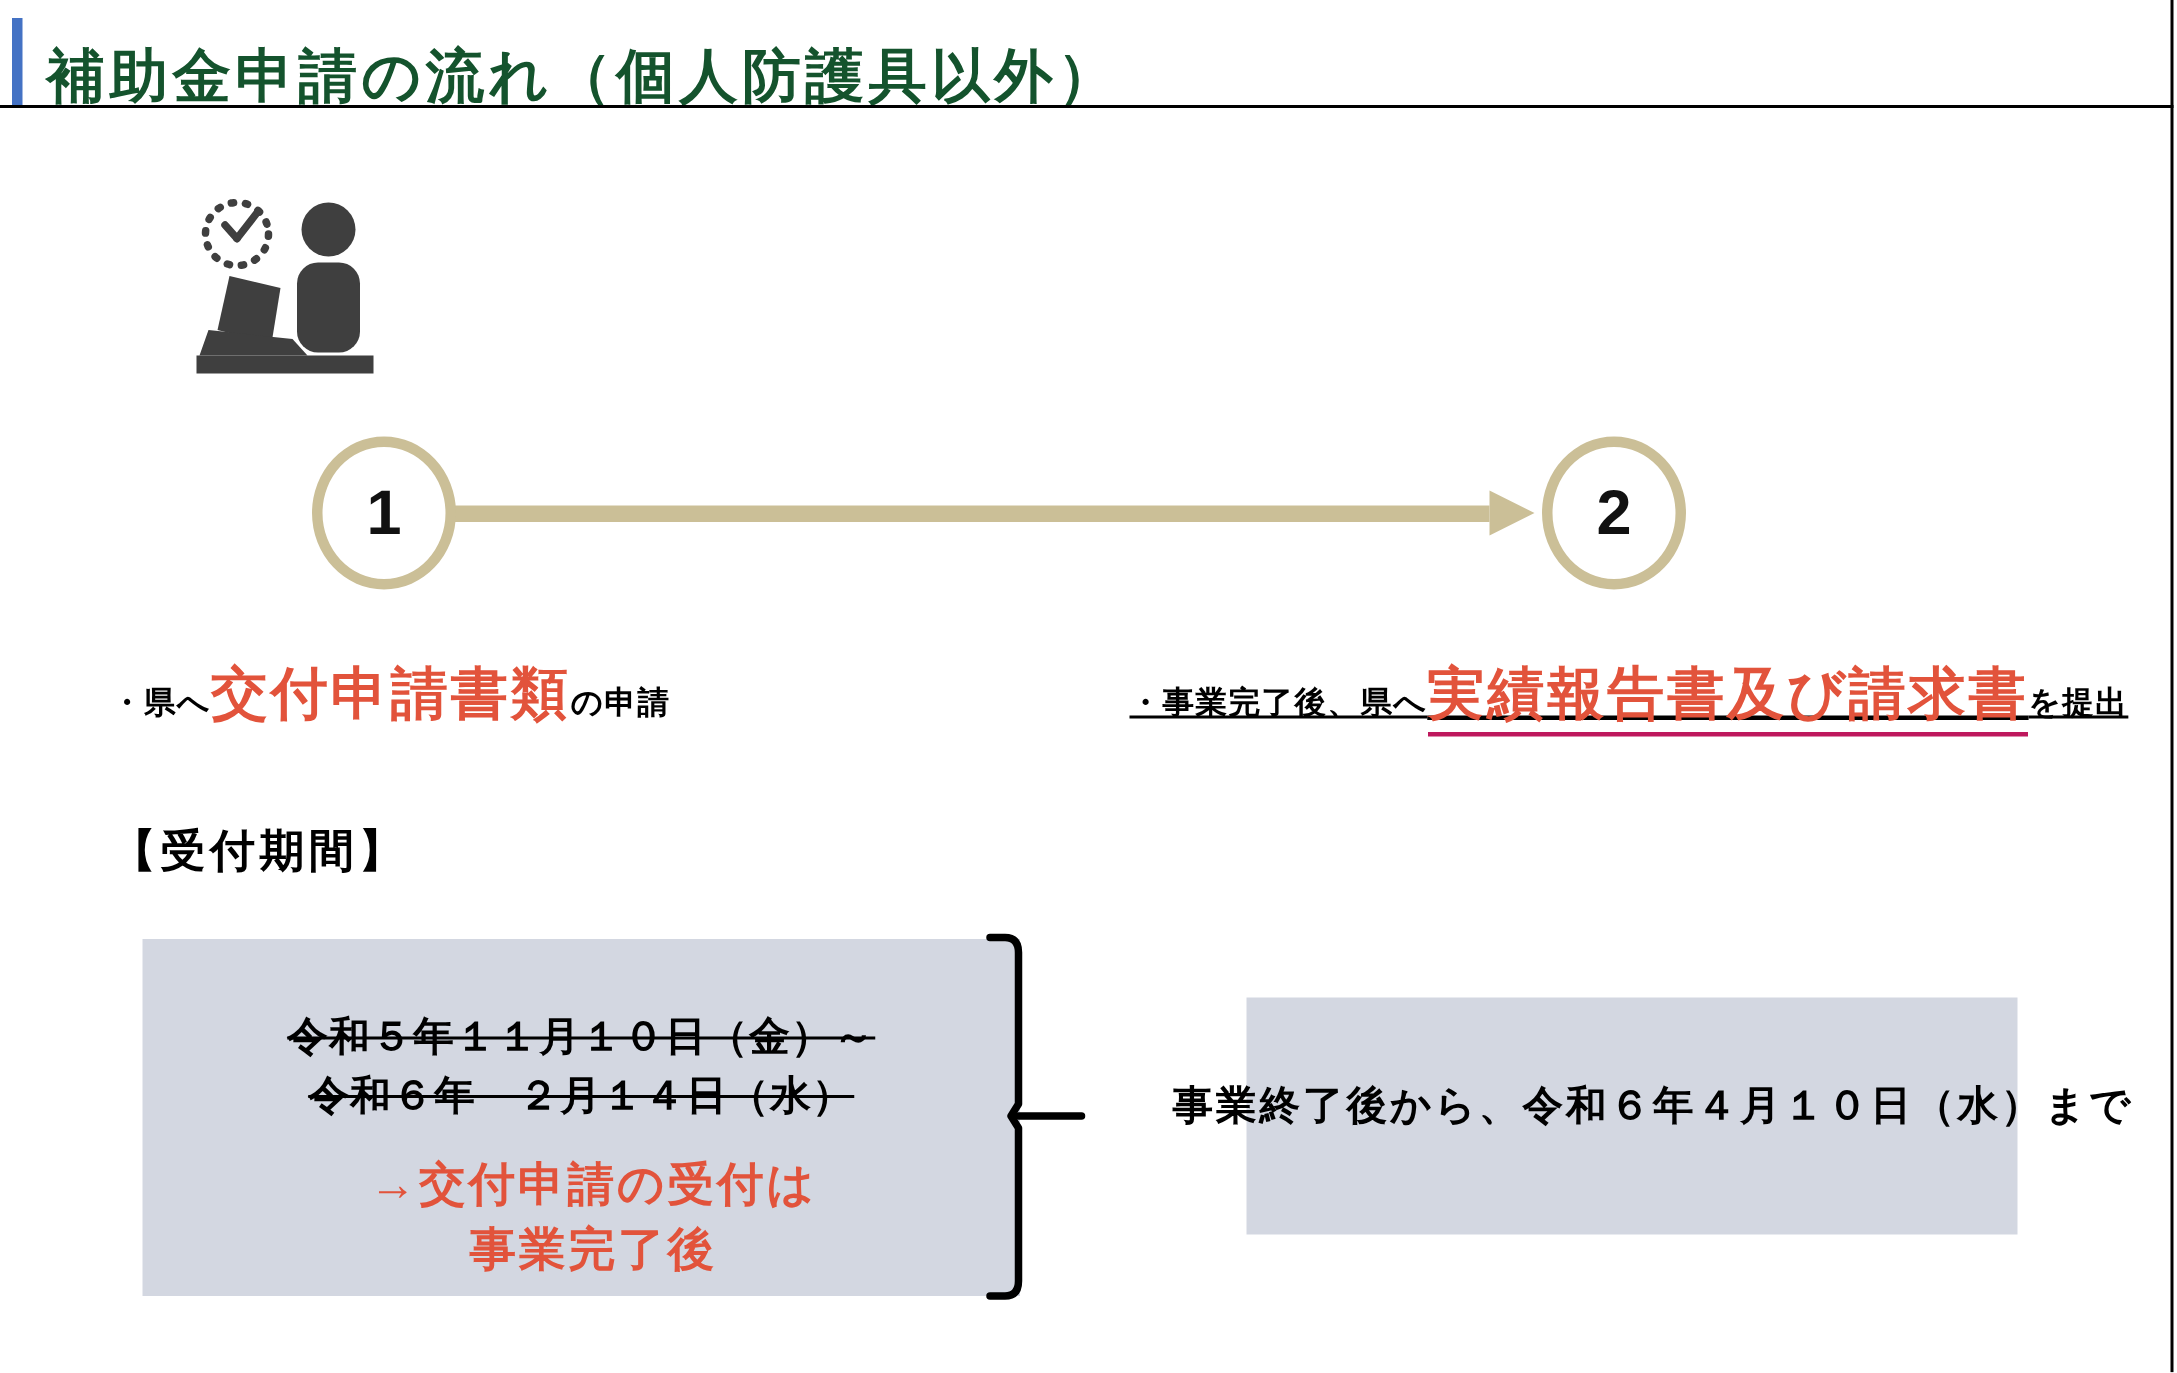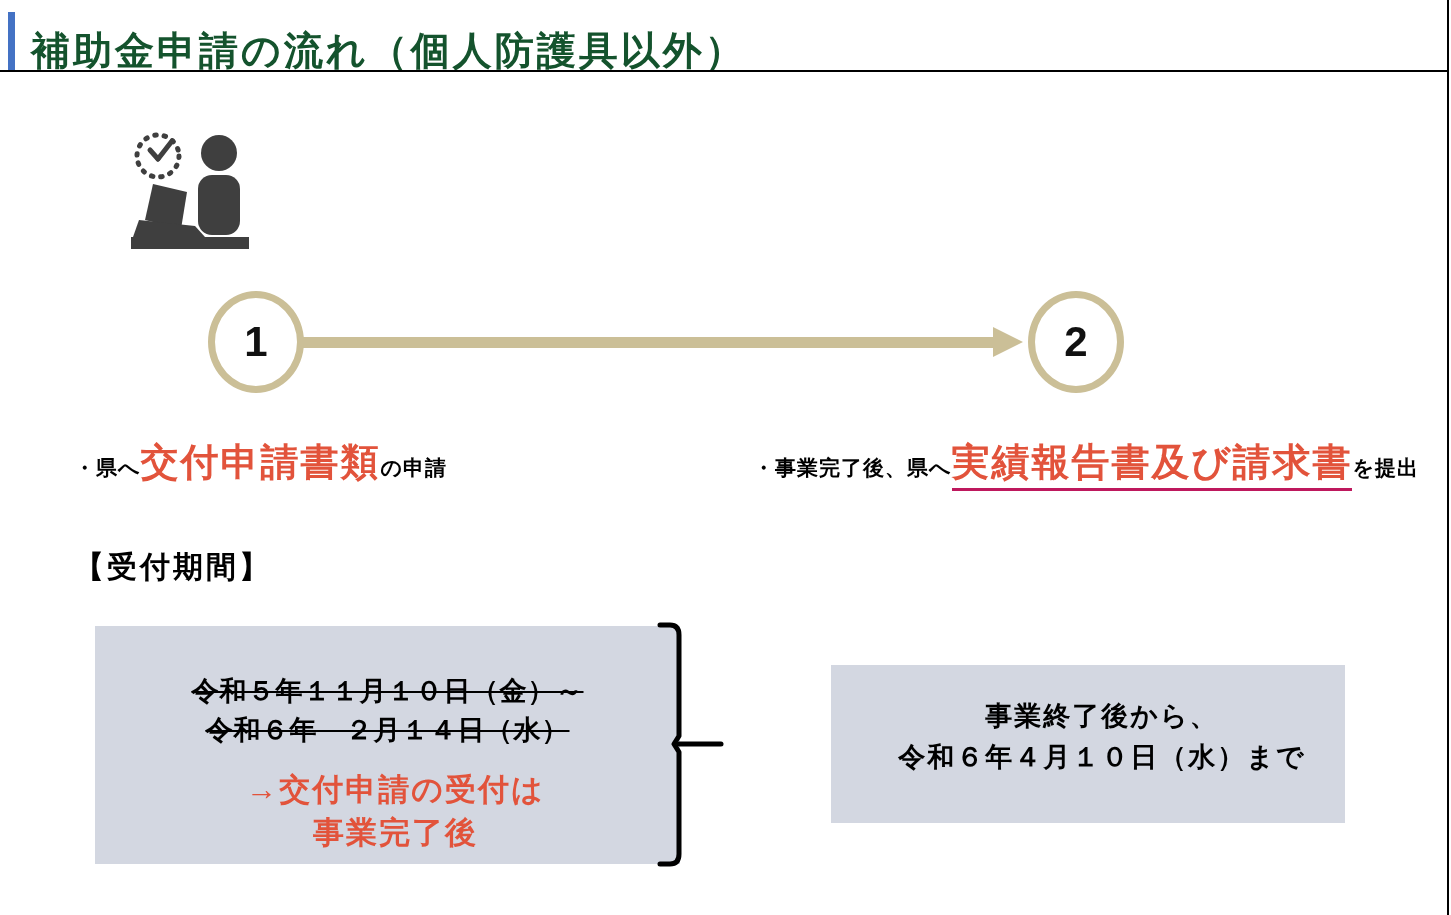--- a/index.html
+++ b/index.html
@@ -92,7 +92,7 @@
     white-space: nowrap;
   }
   .step-label.s1 { left: 74px; }
-  .step-label.s2 { left: 753px; }
+  .step-label.s2 { left: 753px; text-decoration: underline; }
   .step-small { font-size: 21px; letter-spacing: 1px; }
   .step-big { font-size: 38px; letter-spacing: 2px; }
   

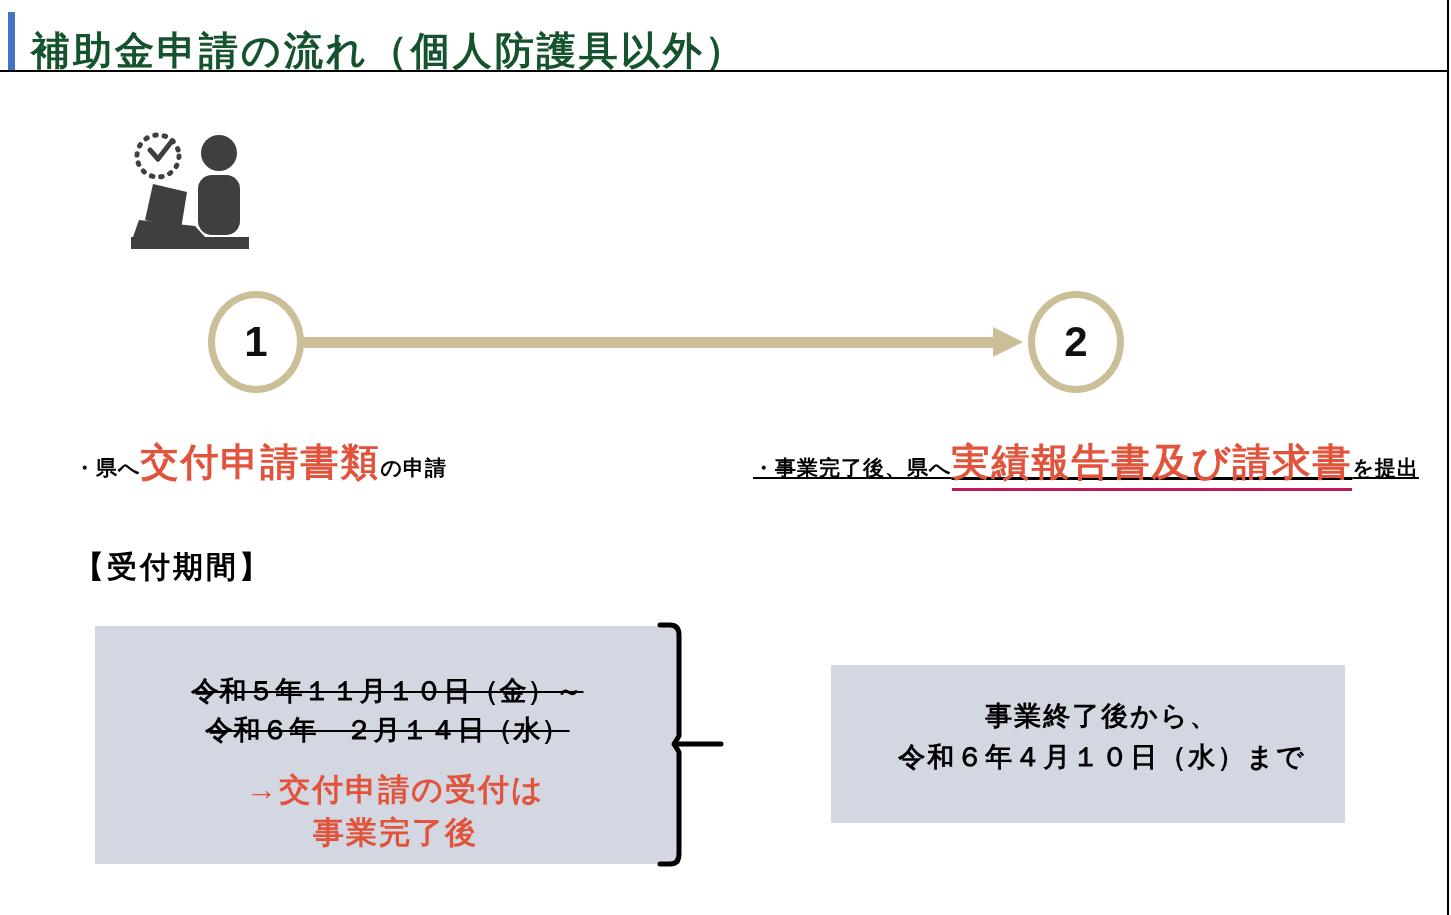--- a/index.html
+++ b/index.html
@@ -133,7 +133,7 @@
     left: 831px; top: 665px;
     width: 514px; height: 158px;
     background: #D3D7E1;
-    display: flex; flex-direction: column;
+    display: flex; flex-direction: row;
     align-items: center; justify-content: center;
     padding-bottom: 14px;
     text-align: center;

